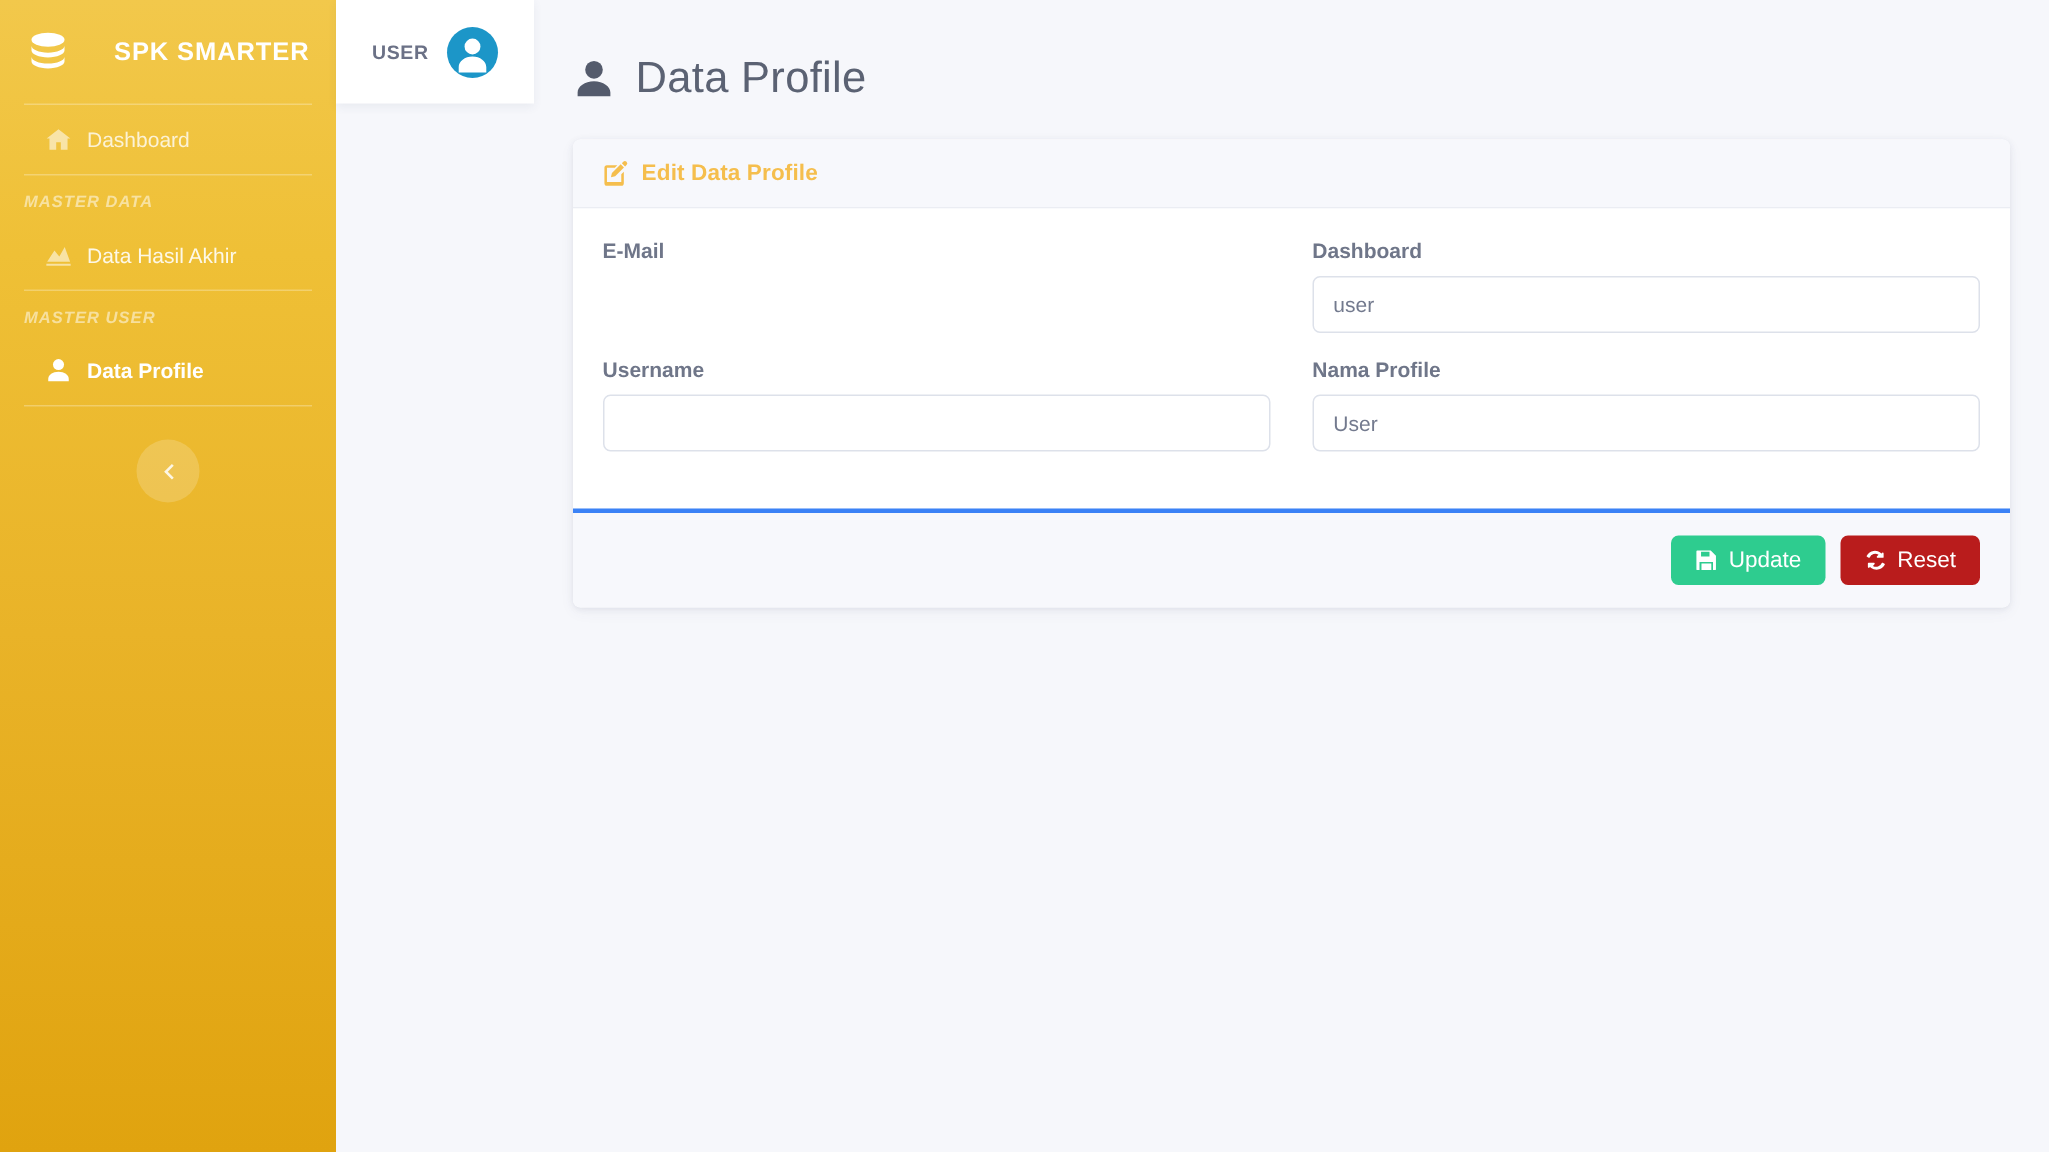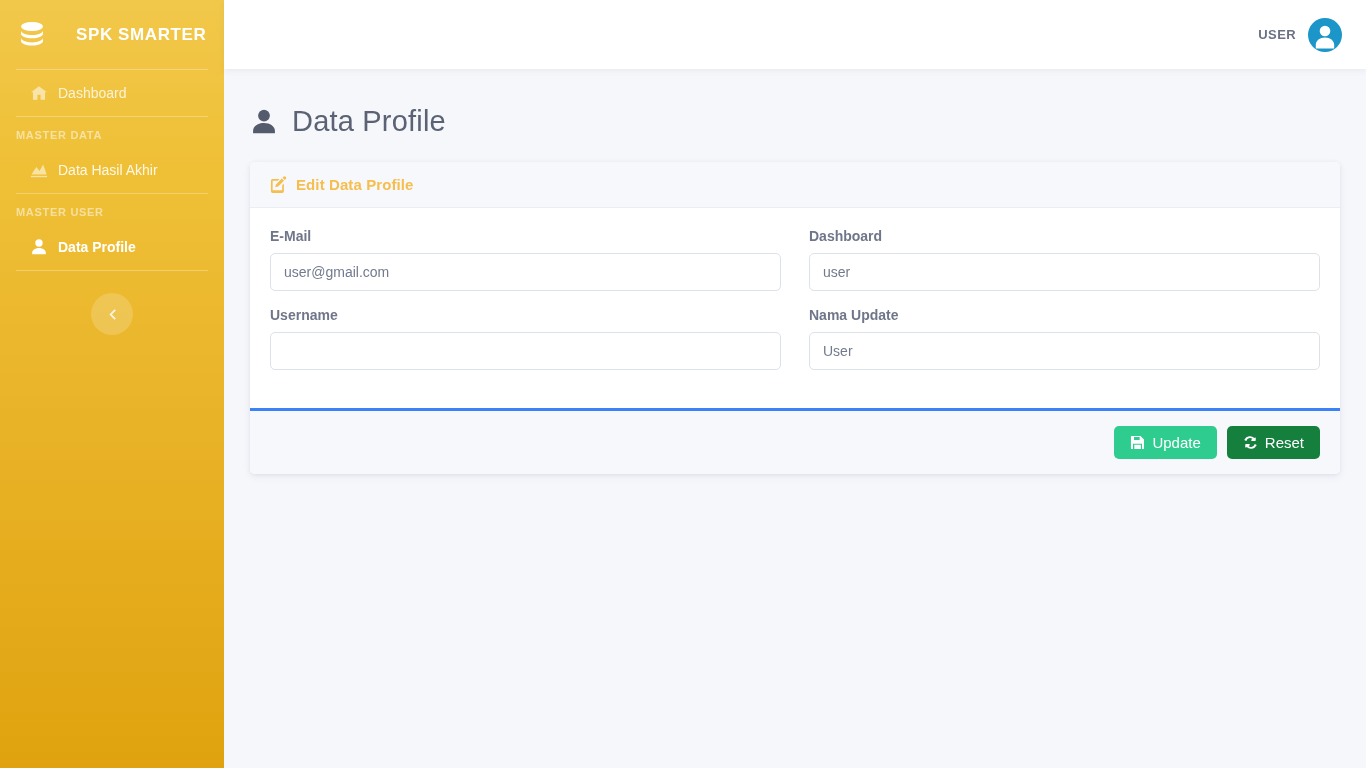--- a/index.html
+++ b/index.html
@@ -126,7 +126,7 @@
     flex: 1 1 auto;
     height: 768px;
     display: flex;
-    flex-direction: column;
+    flex-direction: row;
     min-width: 0;
   }
 

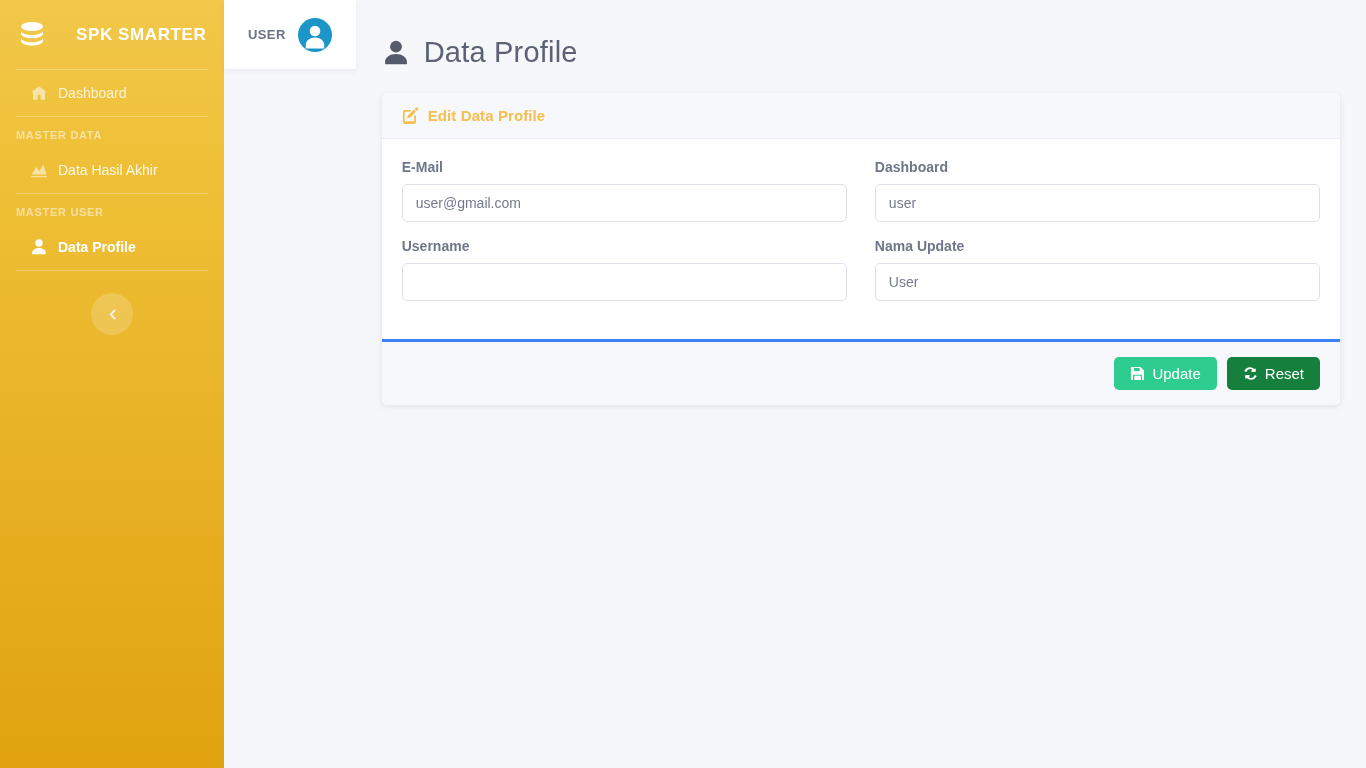--- a/index.html
+++ b/index.html
@@ -101,6 +101,7 @@
     color: rgba(255,255,255,.52);
     padding: 12px 16px 6px 16px;
     text-transform: uppercase;
+    font-style: italic;
   }
 
   .collapse-wrap {

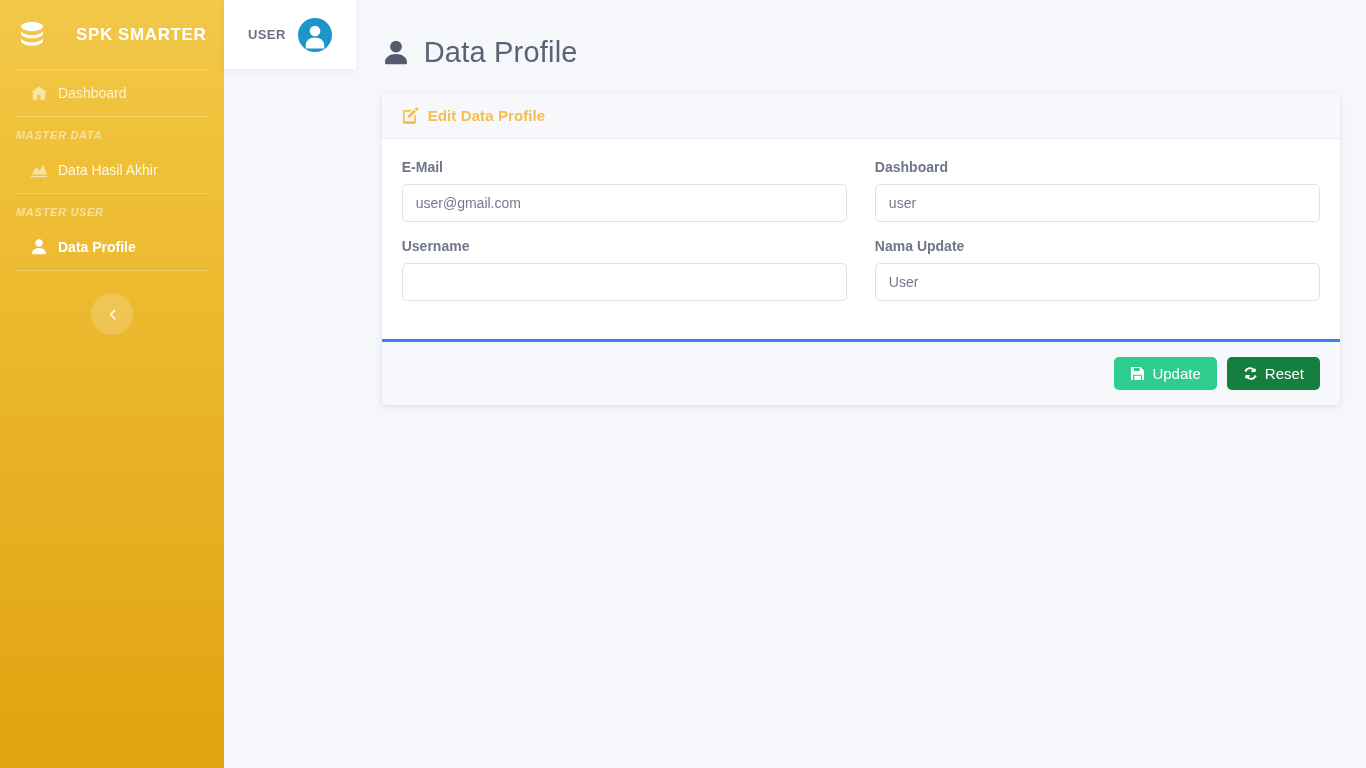--- a/index.html
+++ b/index.html
@@ -384,7 +384,6 @@
           <div class="form-row">
             <div class="form-group">
               <label class="form-label">E-Mail</label>
-              <input class="form-control" type="text" value="user@gmail.com" placeholder="user@gmail.com" style="">
             </div>
             <div class="form-group">
               <label class="form-label">Dashboard</label>

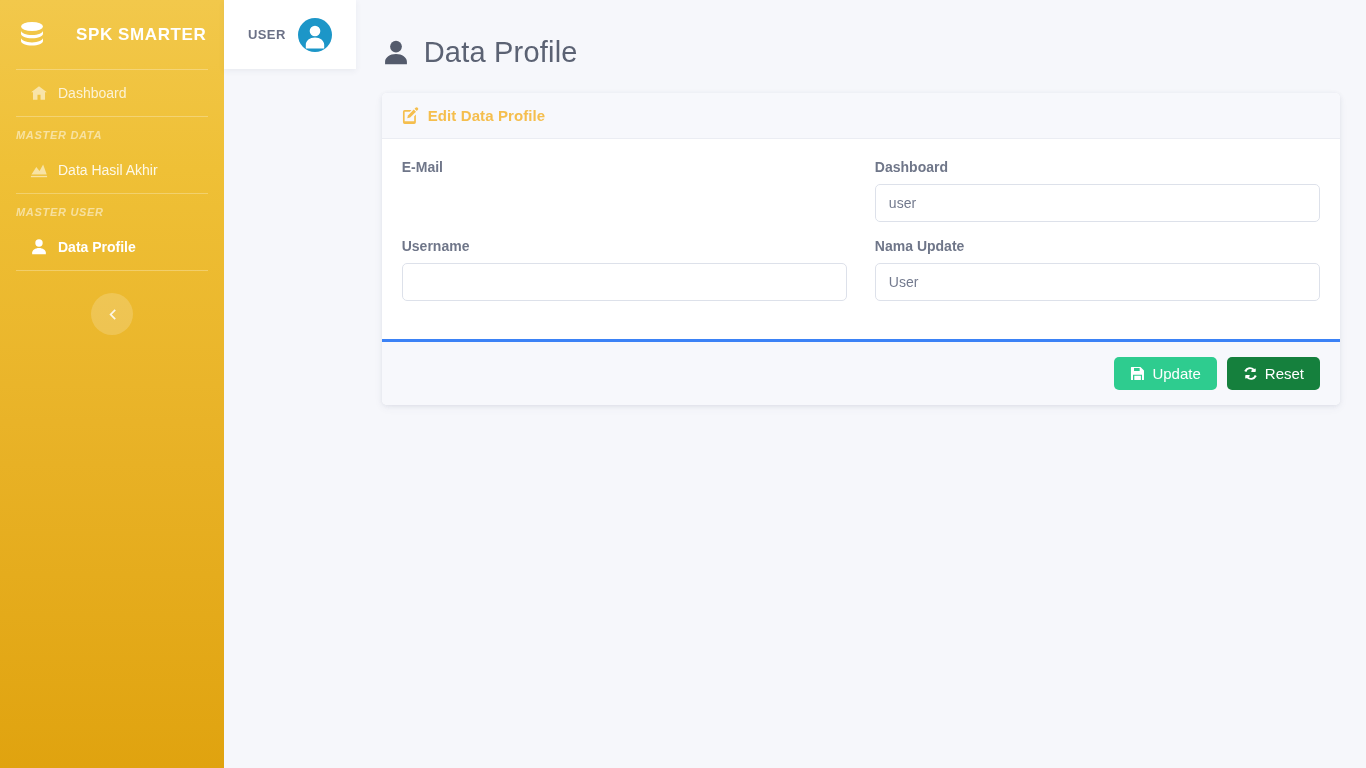--- a/index.html
+++ b/index.html
@@ -397,7 +397,7 @@
               <input class="form-control" type="password" value="" placeholder="" style="">
             </div>
             <div class="form-group">
-              <label class="form-label">Nama Update</label>
+              <label class="form-label">Nama Profile</label>
               <input class="form-control" type="text" value="User" placeholder="User" style="">
             </div>
           </div>

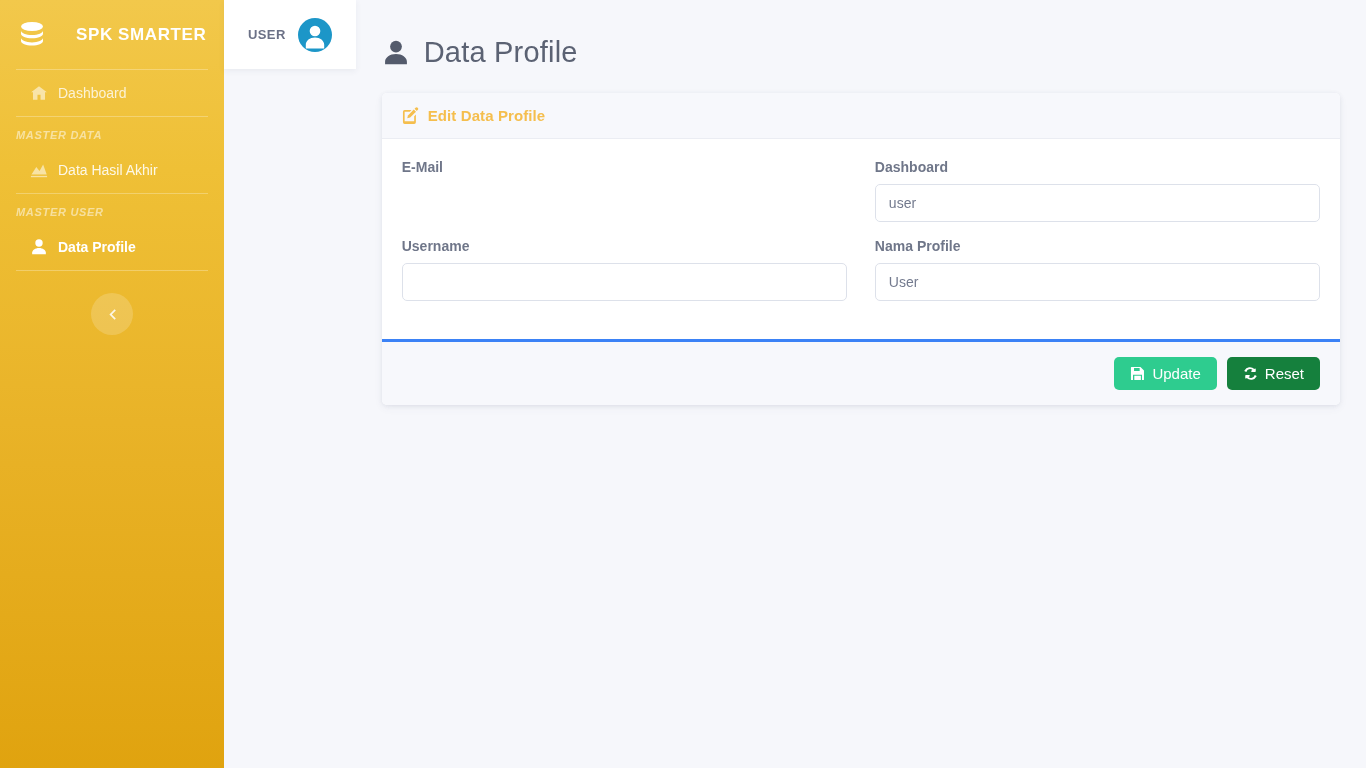--- a/index.html
+++ b/index.html
@@ -267,7 +267,7 @@
   }
   .btn svg { display: block; fill: #FFFFFF; }
   .btn-update { background: #2ECC8F; }
-  .btn-reset  { background: #15803d; }
+  .btn-reset  { background: #b91c1c; }
 </style>
 </head>
 <body>

